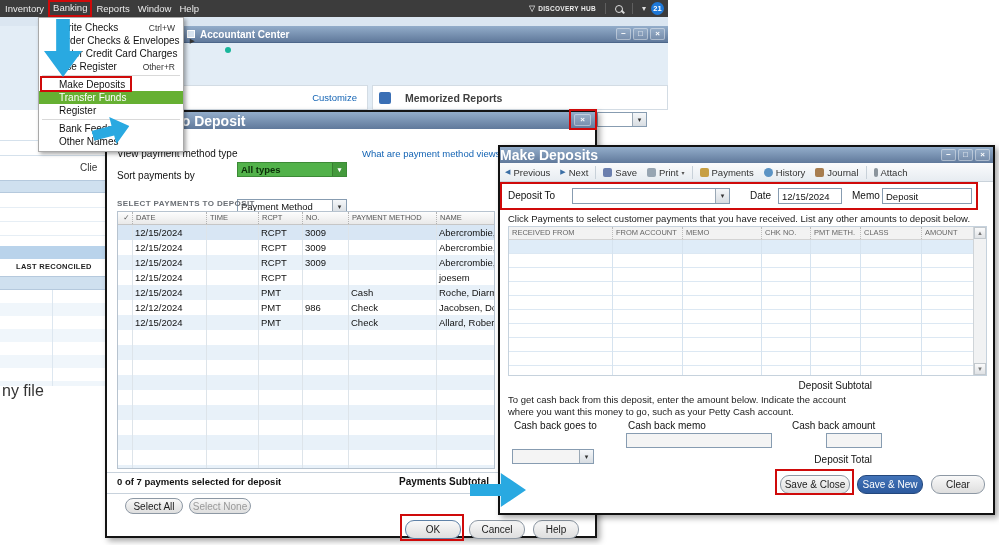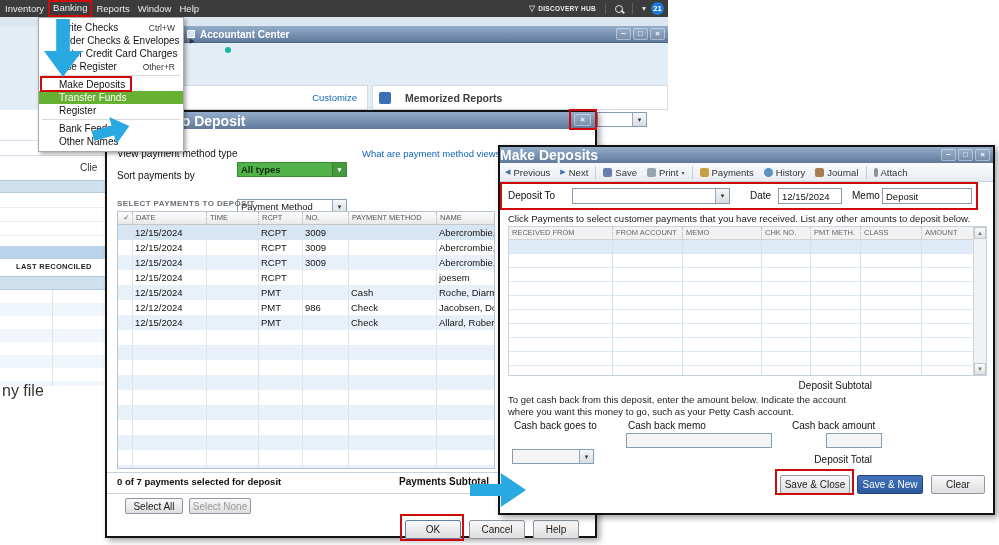--- a/index.html
+++ b/index.html
@@ -13,7 +13,7 @@
   .winbtn{width:15px;height:12px;margin-left:2px;text-align:center;line-height:10px;font-size:8px;color:#fff;
           border:1px solid rgba(255,255,255,.4);background:rgba(255,255,255,.10);border-radius:2px}
   
-  .btn{background:linear-gradient(#f9f9f9,#dedede);border:1px solid #8d98a4;border-radius:2px;
+  .btn{background:linear-gradient(#f9f9f9,#dedede);border:1px solid #8d98a4;border-radius:9px;
        font-size:10px;color:#1c1c1c;display:flex;align-items:center;justify-content:center;white-space:nowrap}
   .btn.primary{background:linear-gradient(#42澳73b8,#2c5a9e);background:linear-gradient(#4273b8,#2c5a9e);color:#fff;border-color:#23477c}
   .btn.disabled{color:#9a9a9a}

